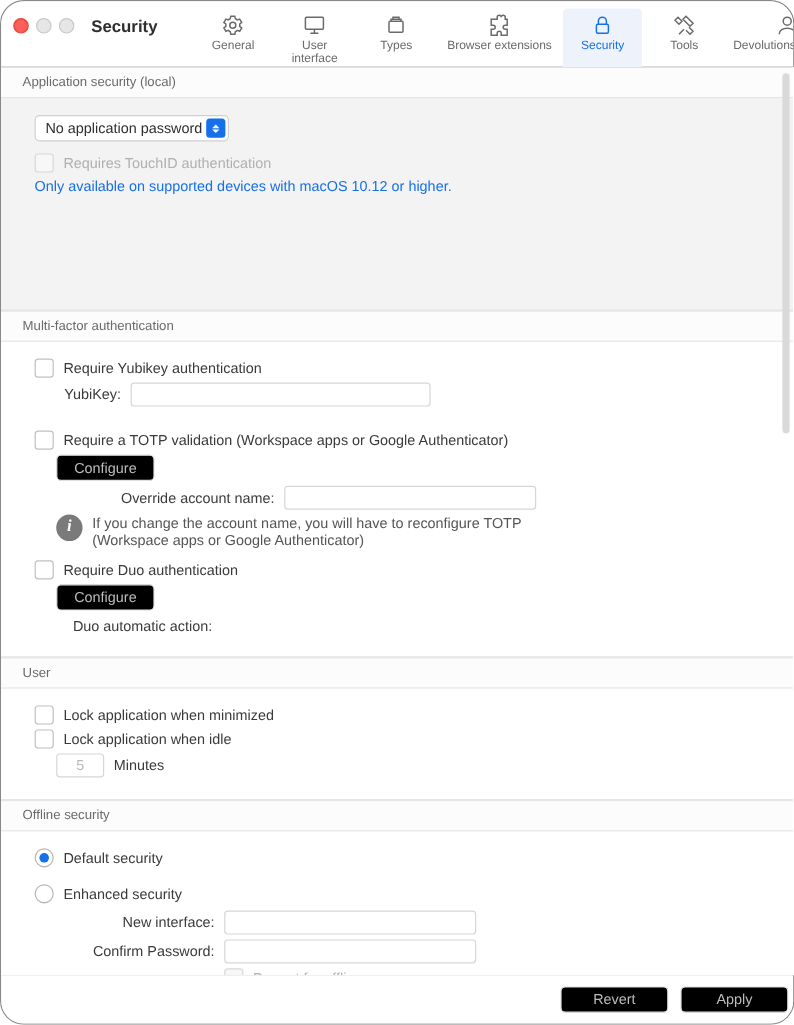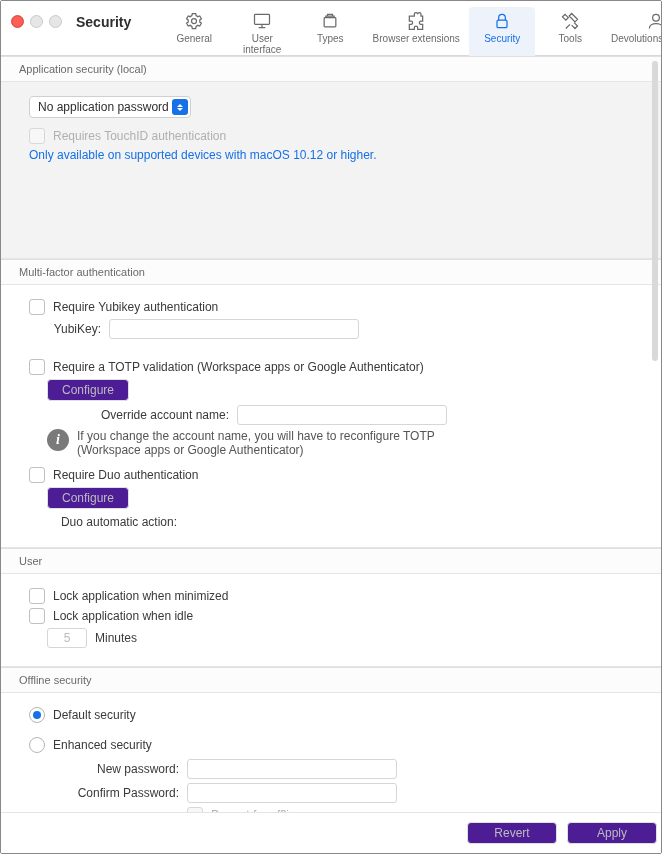--- a/index.html
+++ b/index.html
@@ -15,7 +15,7 @@
     height: 854px;
     box-sizing: border-box;
     border: 1px solid #888;
-    border-radius: 2px;
+    border-radius: 20px;
     overflow: hidden;
     position: relative;
     display: flex;

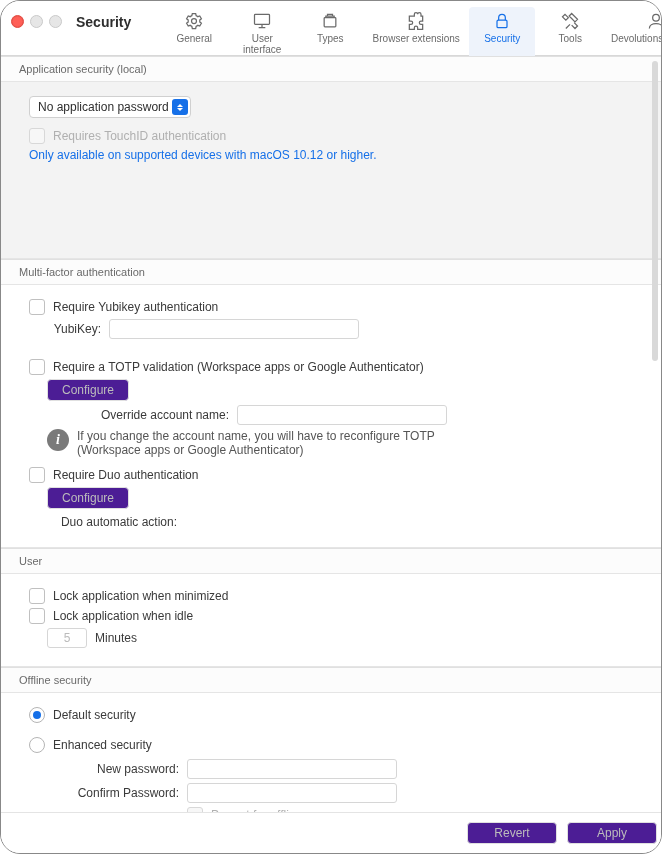--- a/index.html
+++ b/index.html
@@ -160,7 +160,7 @@
   .radio.sel::after { content:""; width:8px;height:8px;border-radius:50%;background:#1670e8;}
   
   .btn {
-    background:#4c1d95;border:1px solid #d0d0d0;border-radius:4px;
+    background:#000000;border:1px solid #d0d0d0;border-radius:4px;
     height:20px; padding:0 14px; font-size:12px; color:#2e2e2e;
     display:inline-flex; align-items:center; justify-content:center;
   }

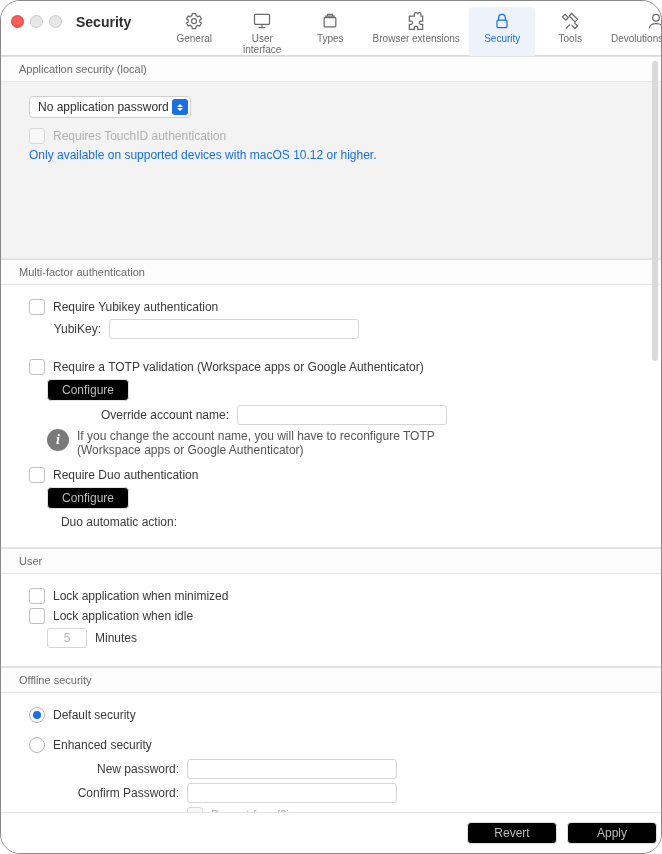--- a/index.html
+++ b/index.html
@@ -334,7 +334,7 @@
           <span>Enhanced security</span>
         </div>
         <div class="row" style="margin-left:40px; margin-top:6px;">
-          <span class="label-right" style="width:110px;">New password:</span>
+          <span class="label-right" style="width:110px;">New interface:</span>
           <input type="text" class="tf" style="width: 200px;">
         </div>
         <div class="row" style="margin-left:40px;">

